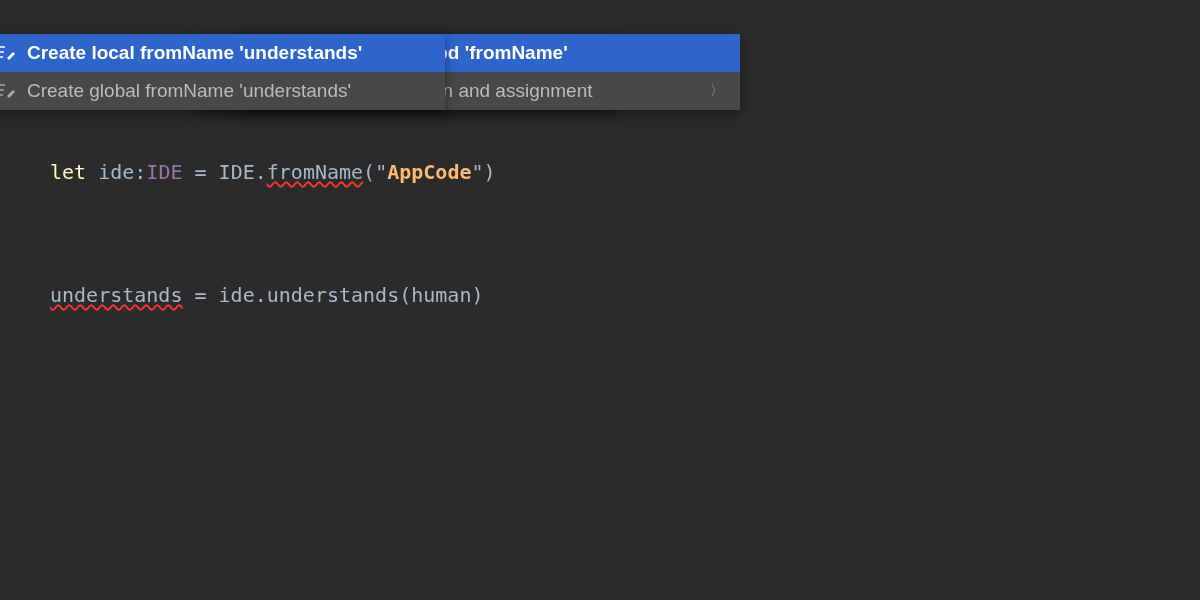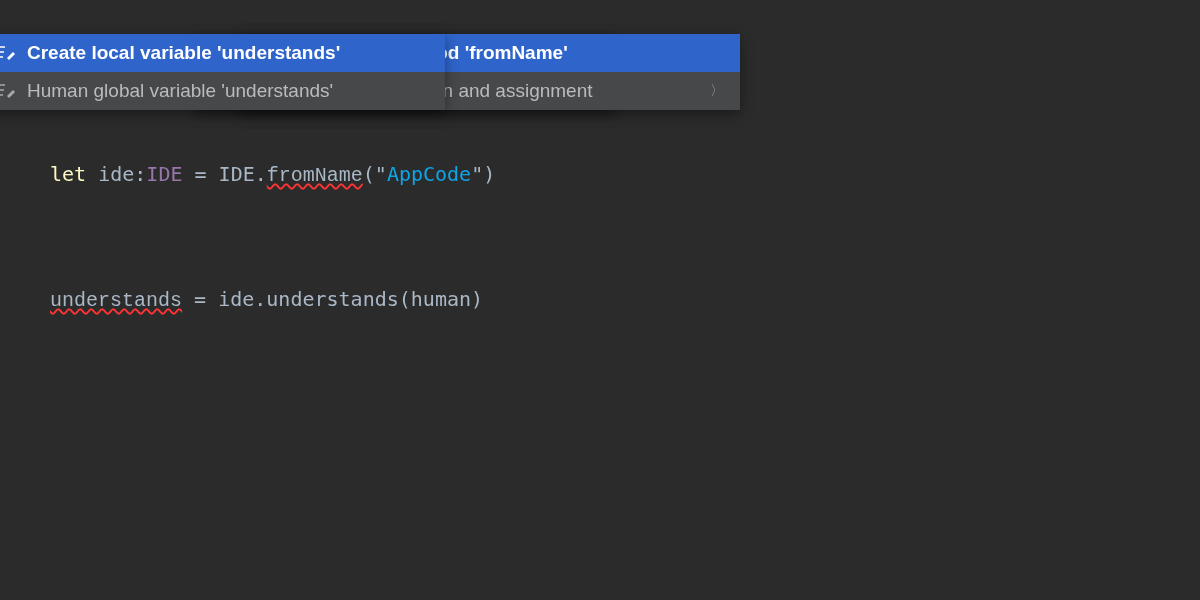--- a/index.html
+++ b/index.html
@@ -180,7 +180,7 @@
             <path class="pencil" d="M10 14 L12 16 L18 10 L16 8 Z"></path>
           </svg>
       </span>
-      <span>Create local variable 'understands'</span>
+      <span>Create local fromName 'understands'</span>
     </div>
     <div class="menu-item">
       <span class="icon">

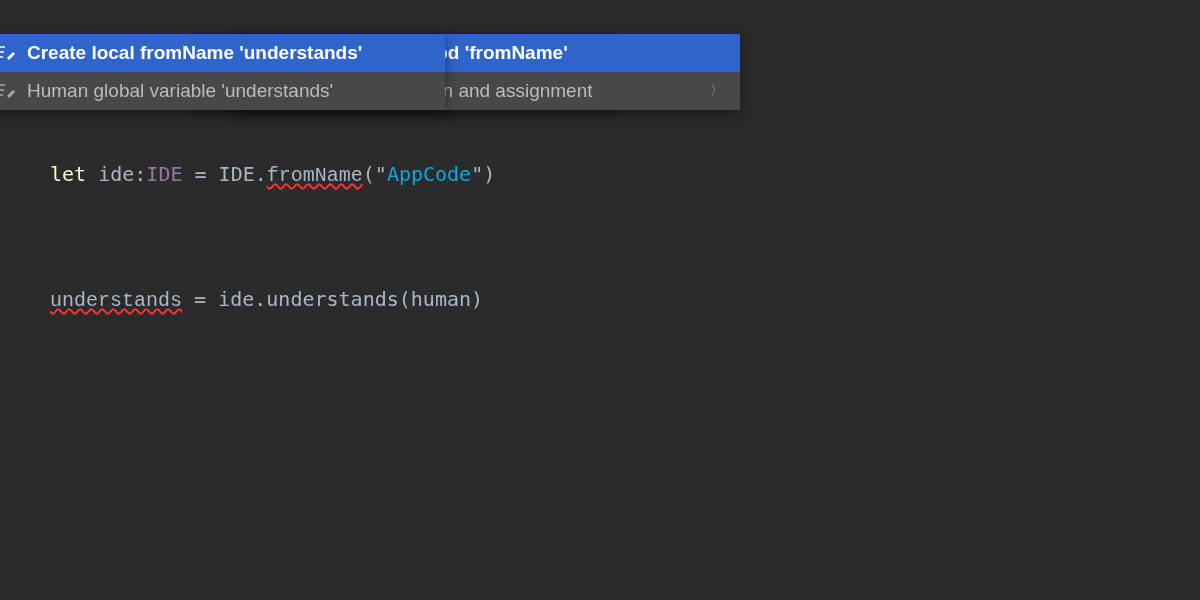--- a/index.html
+++ b/index.html
@@ -191,7 +191,7 @@
             <path class="pencil" d="M10 14 L12 16 L18 10 L16 8 Z"></path>
           </svg>
       </span>
-      <span>Human global variable 'understands'</span>
+      <span>Create global fromName 'understands'</span>
     </div>
   </div>
 </div>

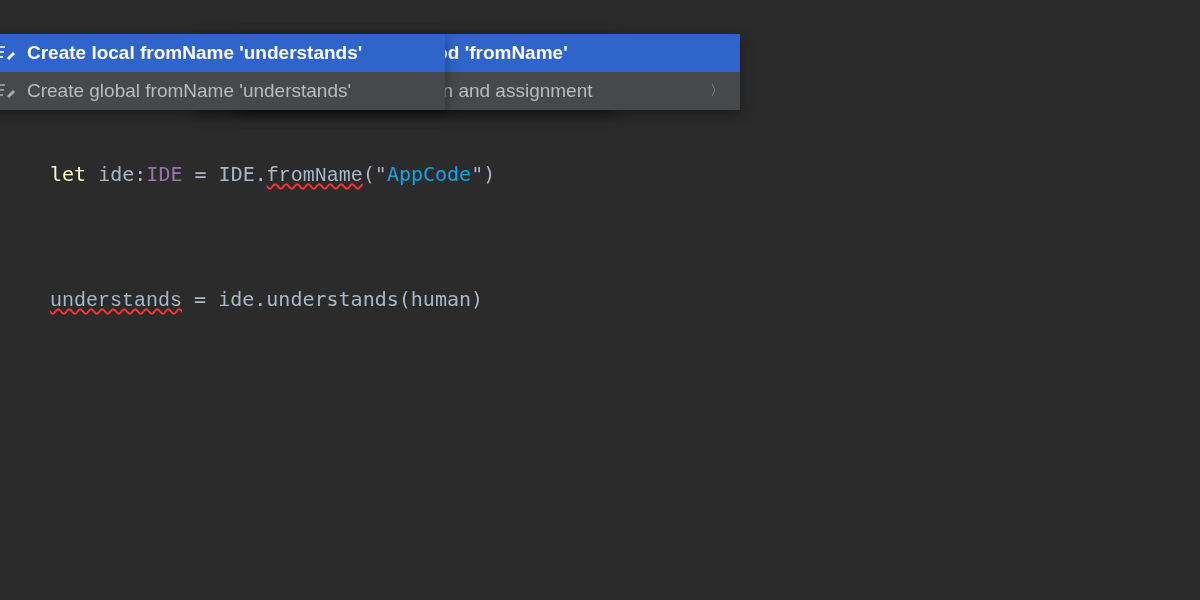--- a/index.html
+++ b/index.html
@@ -49,7 +49,6 @@
       text-decoration-style: wavy;
       text-decoration-color: #ff3333;
       text-underline-offset: 2px;
-      font-family: Liberation Mono, monospace;
     }
     .squiggle-subtle {
       text-decoration-line: underline;

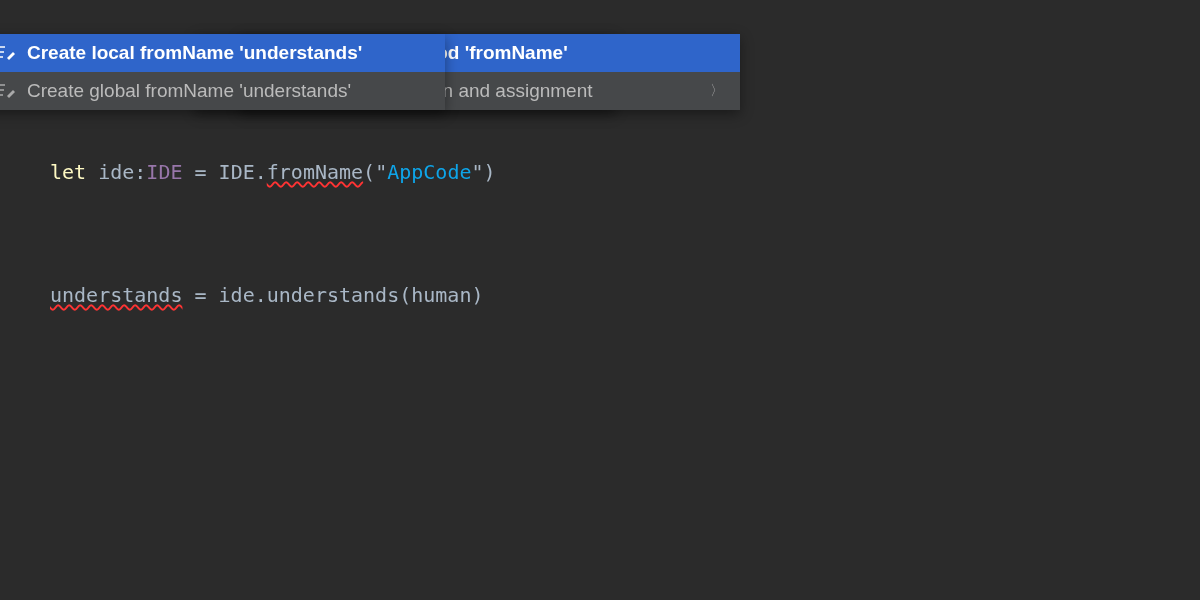--- a/index.html
+++ b/index.html
@@ -36,7 +36,8 @@
       color: #9876aa;
     }
     .string {
-      color: #0ea5e9;
+      color: #fdba74;
+      font-weight: bold;
     }
     .string-delims {
       color: #a9b7c6;

